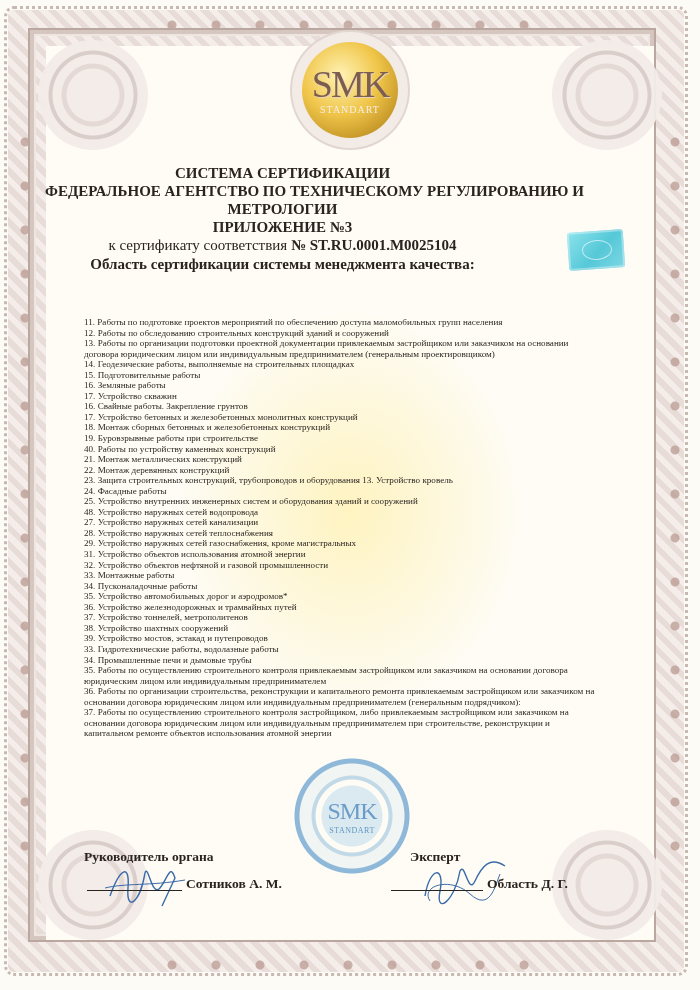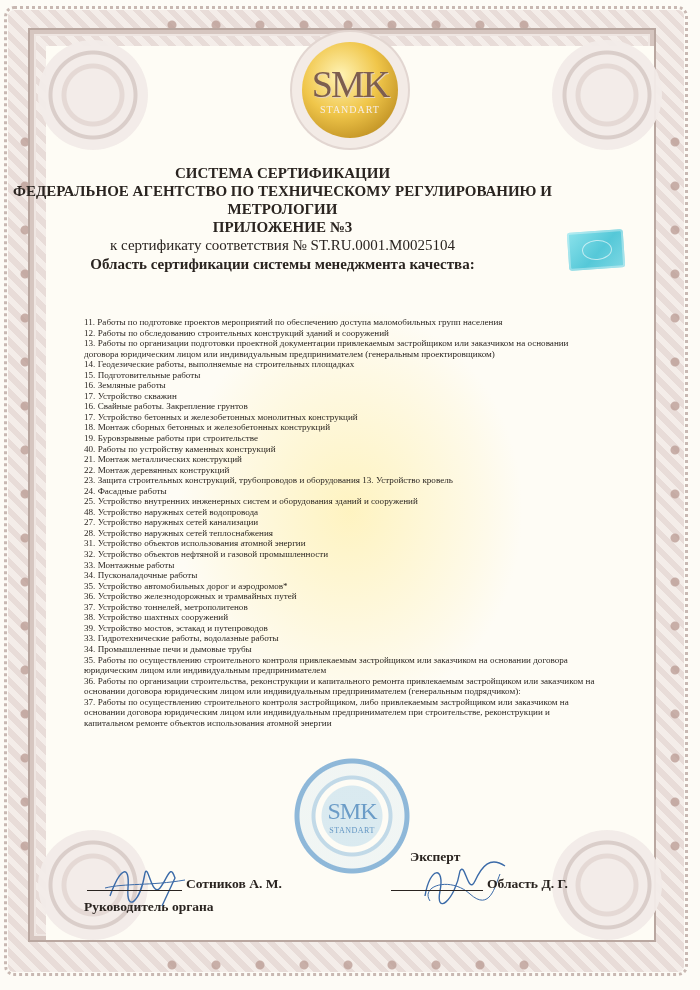--- a/index.html
+++ b/index.html
@@ -75,7 +75,7 @@
   }
   .head { position:absolute; left:0; width:565px; text-align:center; }
   .h-title { top:165px; font-weight:bold; font-size:15px; }
-  .h-agency { top:183px; font-weight:bold; font-size:15px; }
+  .h-agency { top:183px; font-weight:bold; font-size:15px;padding-left:32px; }
   .h-metro { top:201px; font-weight:bold; font-size:15px; }
   .h-app { top:219px; font-weight:bold; font-size:15px; }
   .h-cert { top:237px; font-size:15px; }

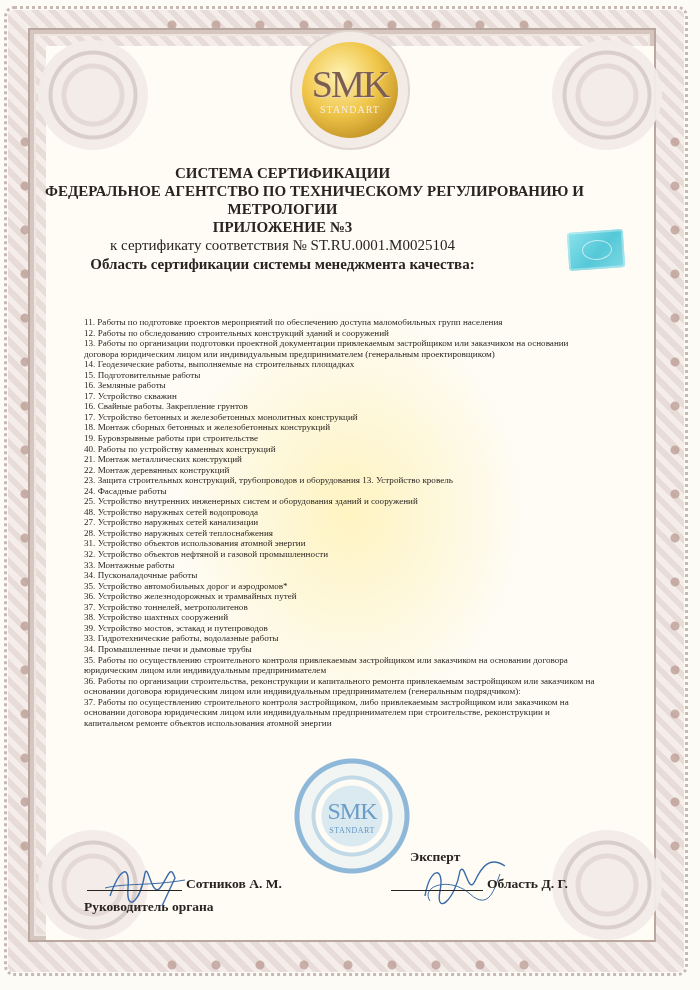--- a/index.html
+++ b/index.html
@@ -79,7 +79,7 @@
   .h-metro { top:201px; font-weight:bold; font-size:15px; }
   .h-app { top:219px; font-weight:bold; font-size:15px; }
   .h-cert { top:237px; font-size:15px; }
-  .h-cert b { font-weight:normal;margin-top:39px; }
+  .h-cert b { font-weight:bold;margin-top:39px; }
   .h-scope { top:256px; font-weight:bold; font-size:15px; }
 
   .hologram {

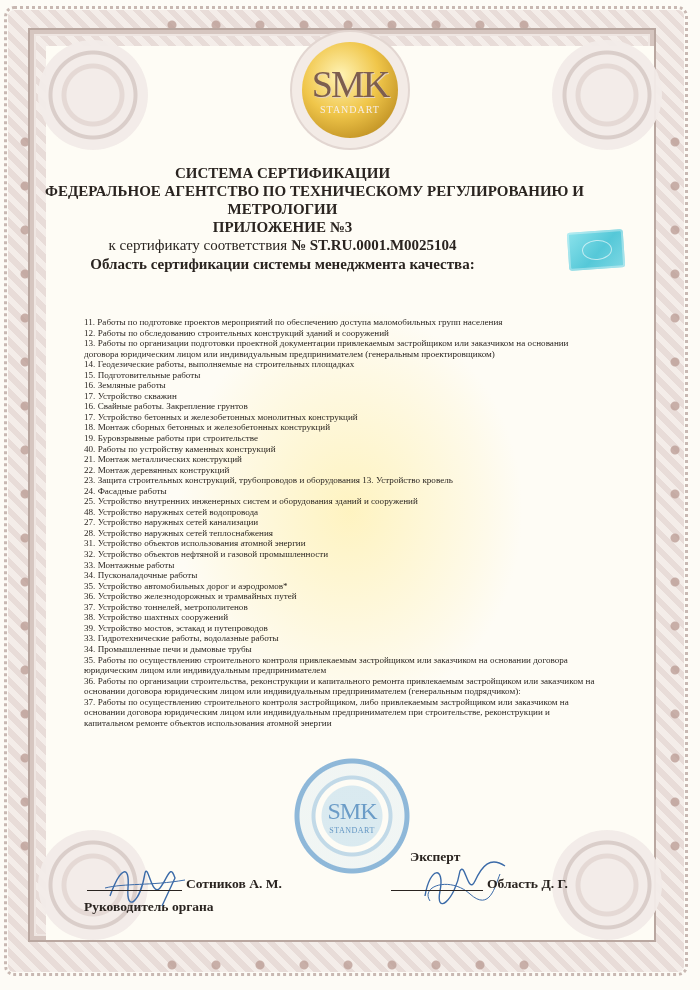--- a/index.html
+++ b/index.html
@@ -181,6 +181,7 @@
   <li>48. Устройство наружных сетей водопровода</li>
   <li>27. Устройство наружных сетей канализации</li>
   <li>28. Устройство наружных сетей теплоснабжения</li>
+  <li>29. Устройство наружных сетей газоснабжения, кроме магистральных</li>
   <li>31. Устройство объектов использования атомной энергии</li>
   <li>32. Устройство объектов нефтяной и газовой промышленности</li>
   <li>33. Монтажные работы</li>

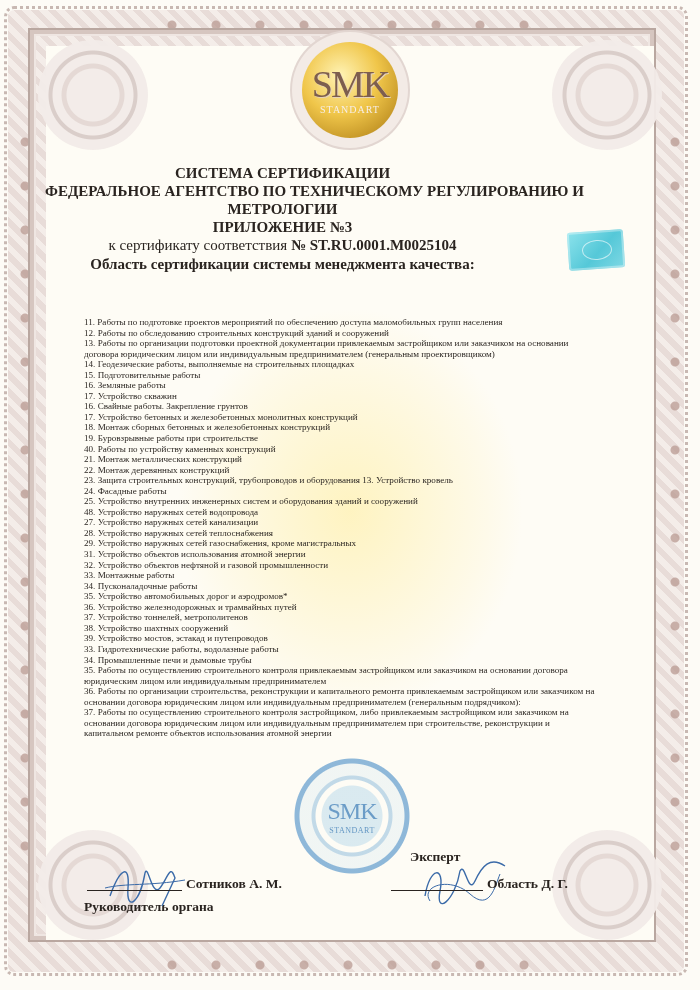--- a/index.html
+++ b/index.html
@@ -115,7 +115,7 @@
   }
 
   .sig-label { position:absolute; font-weight:bold; font-size:13.5px; }
-  .sig-left-label { left:84px; top:899px; }
+  .sig-left-label { left:84px; top:849px; }
   .sig-right-label { left:410px; top:849px; }
   .sig-line { position:absolute; height:1px; background:#2a2420; top:890px; }
   .sig-left-line { left:87px; width:95px; }

